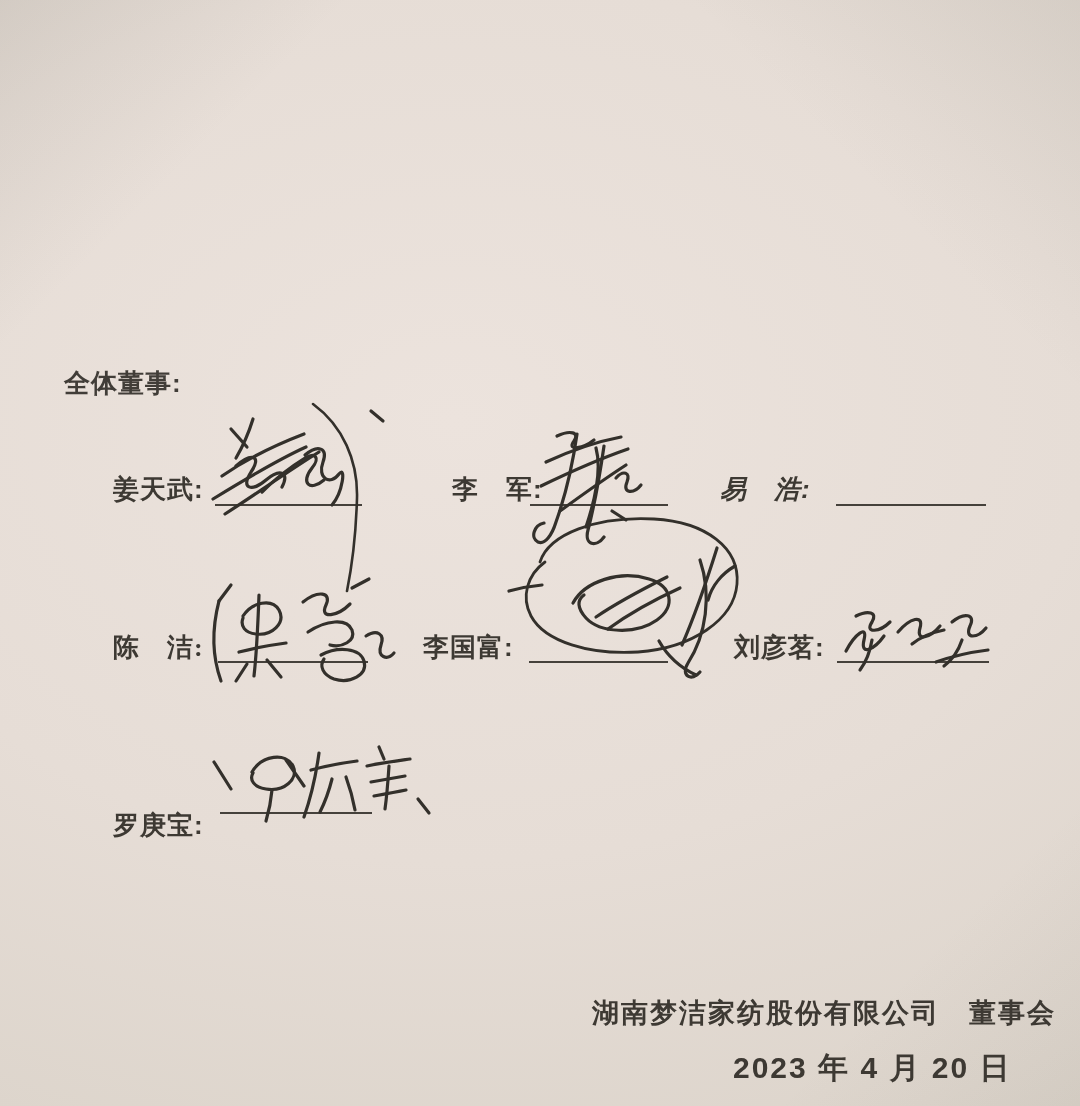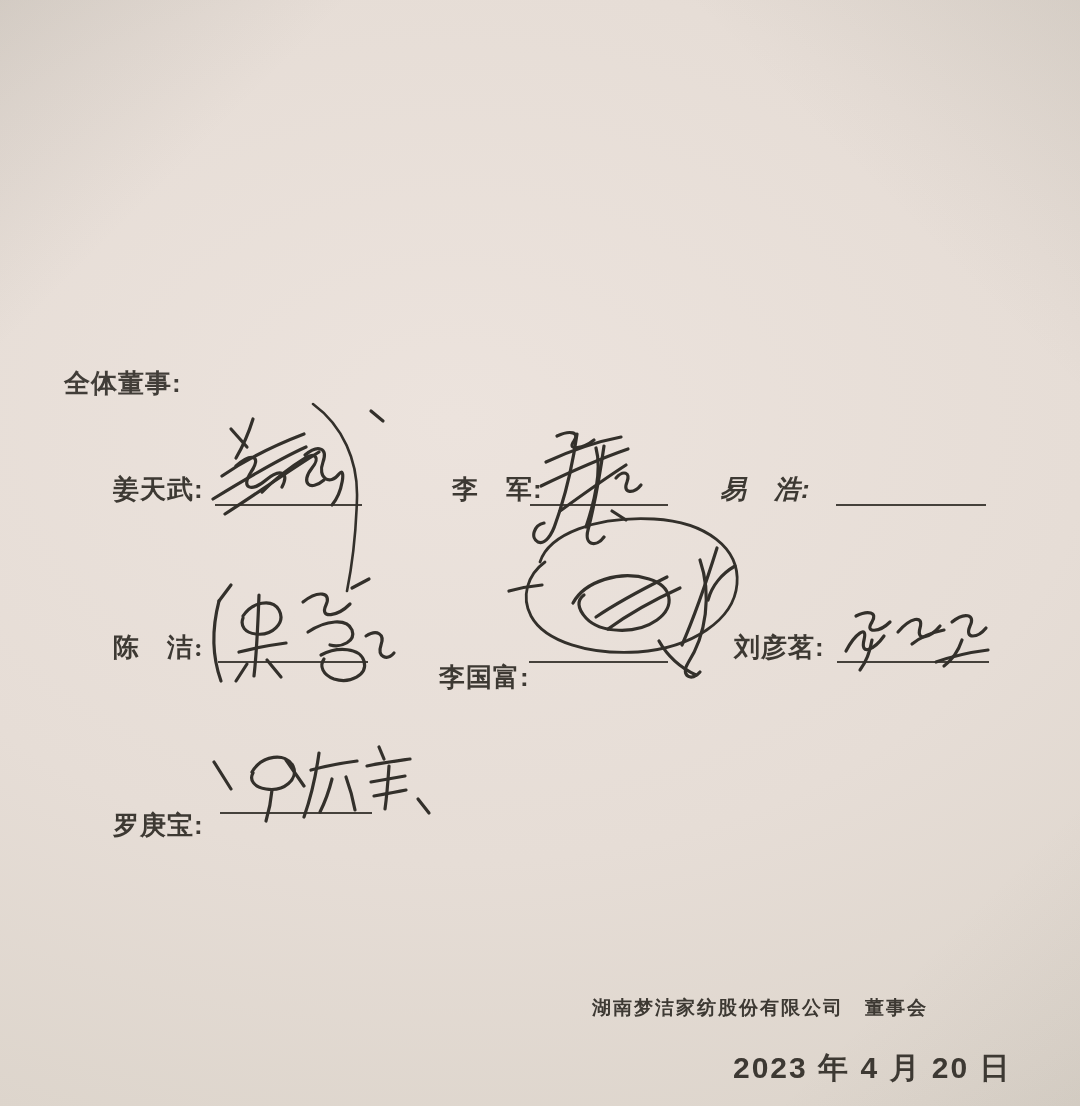--- a/index.html
+++ b/index.html
@@ -64,7 +64,7 @@
   <div class="signer-label" style="left:720px;top:472px;font-style:italic;">易　浩:</div>
 
   <div class="signer-label" style="left:113px;top:630px;font-family:Liberation Serif, serif;">陈　洁:</div>
-  <div class="signer-label" style="left:423px;top:660px;margin-left:16px;">李国富:</div>
+  <div class="signer-label" style="left:423px;top:630px;">李国富:</div>
   <div class="signer-label" style="left:734px;top:630px;">刘彦茗:</div>
 
   <div class="signer-label" style="left:113px;top:808px;">罗庚宝:</div>

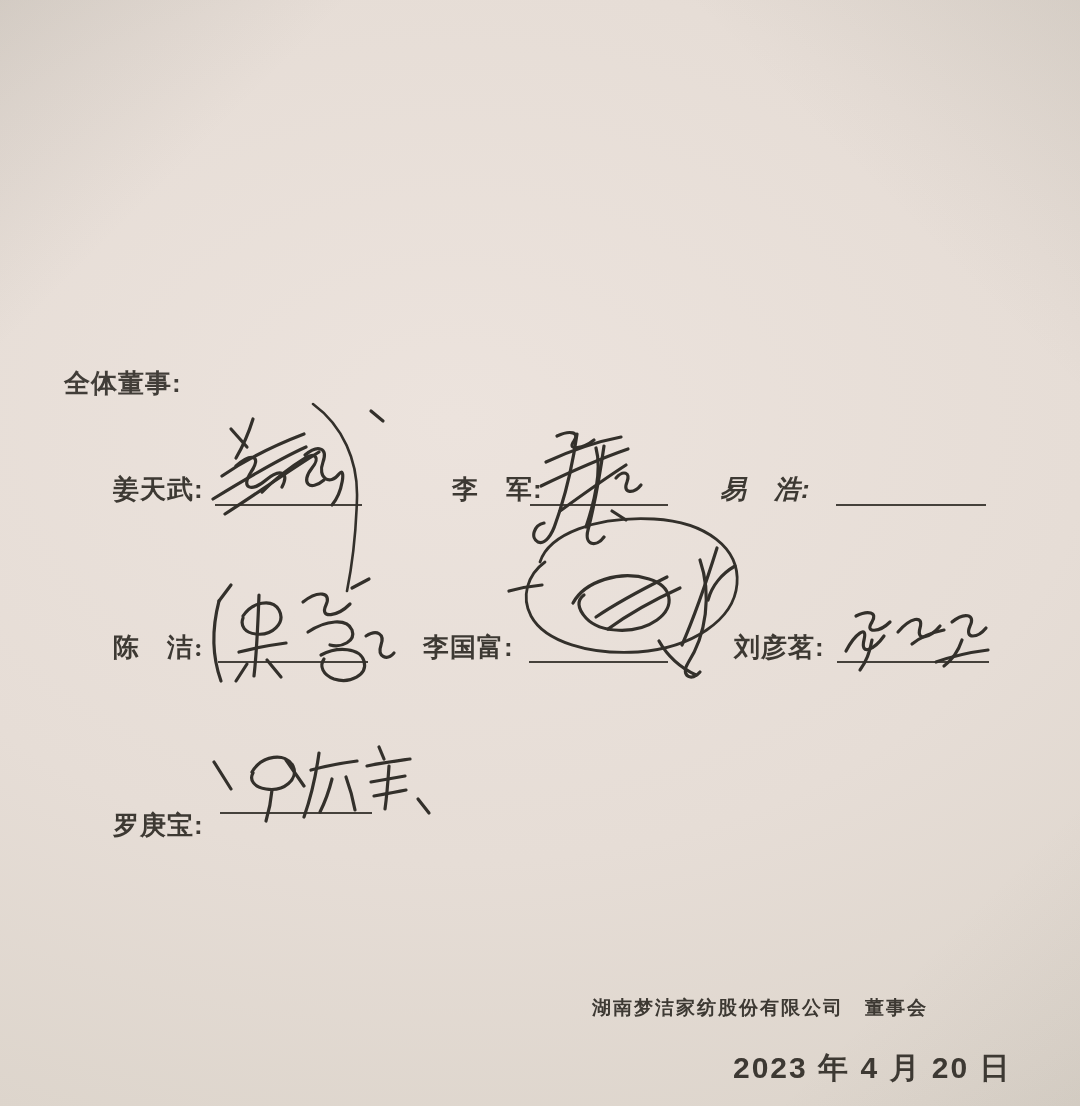--- a/index.html
+++ b/index.html
@@ -43,7 +43,7 @@
   .sig-svg{position:absolute;left:0;top:0;pointer-events:none;}
   .footer-issuer{
     position:absolute;top:995px;left:592px;
-    font-size:19px;font-weight:600;color:#3d3933;letter-spacing:2px;
+    font-size:27px;font-weight:600;color:#3d3933;letter-spacing:2px;
   }
   .footer-date{
     position:absolute;top:1048px;left:733px;

